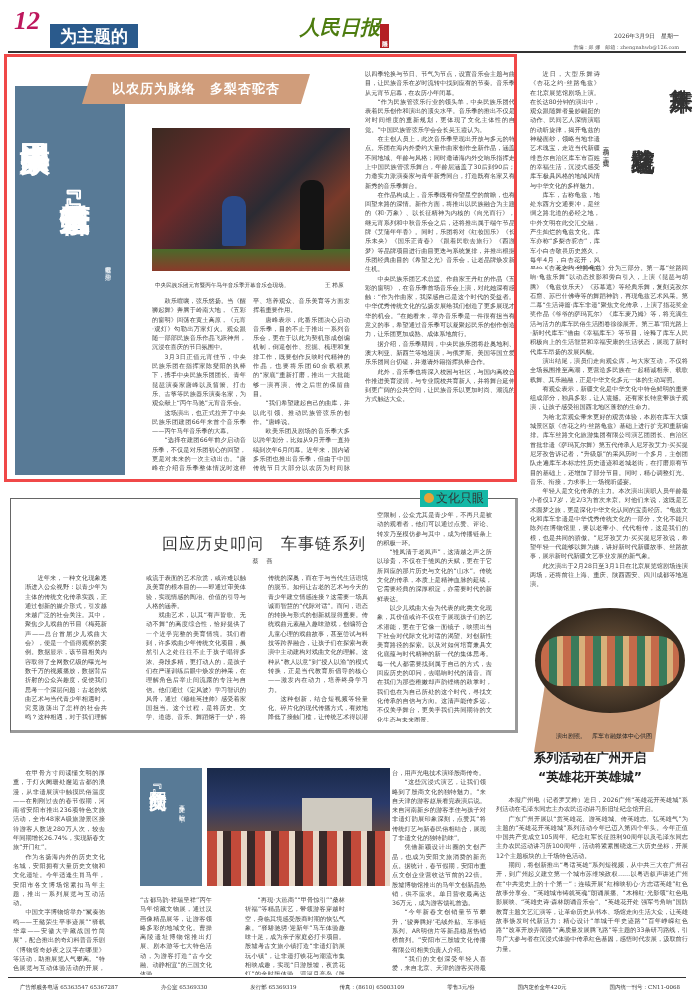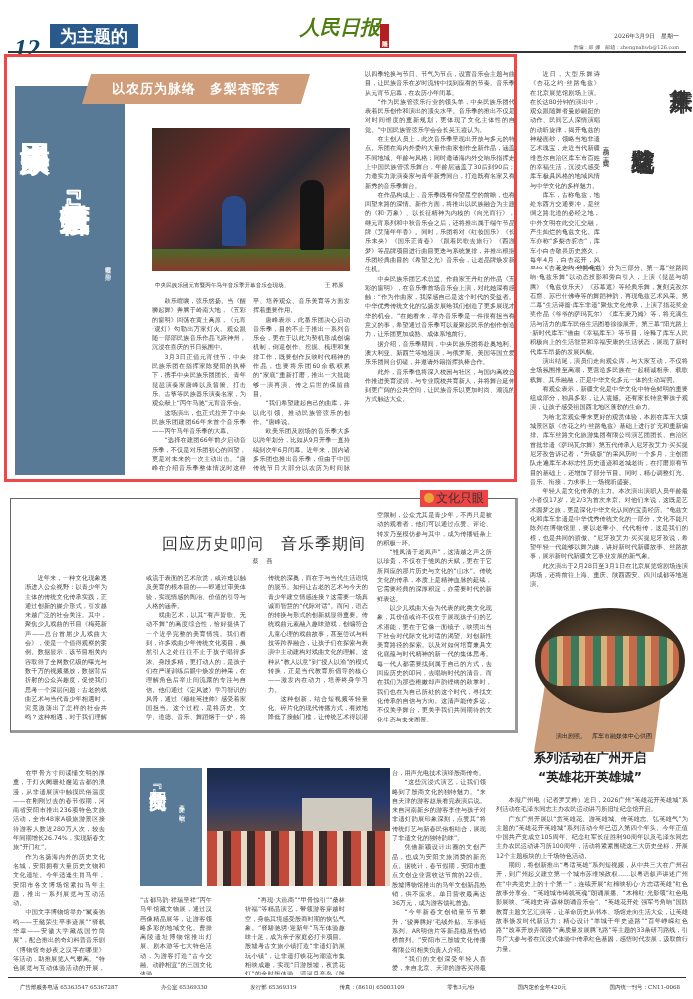--- a/index.html
+++ b/index.html
@@ -8,7 +8,7 @@
 .txt{font-size:6.2px;line-height:9.3px;color:#444;text-align:justify;overflow:hidden;font-family:"DejaVu Sans",sans-serif}
 .txt p{text-indent:2em}
 
-#pgnum{left:14px;top:34px;font:italic bold 26px "Liberation Serif",serif;color:#0c4a6e}
+#pgnum{left:14px;top:6px;font:italic bold 26px "Liberation Serif",serif;color:#be185d}
 #section{left:50px;top:24px;width:88px;height:24px;background:#2a5a8c;color:#fff;font:bold 17px "DejaVu Serif",serif;text-align:center;line-height:24px}
 #masthead{left:300px;top:14px;font:italic bold 20px "DejaVu Serif",serif;color:#4d7c0f}
 #mastbadge{left:380px;top:24px;width:9px;height:24px;background:#b41f24;color:#fff;font-size:6px;line-height:8px;text-align:center;writing-mode:vertical-rl}

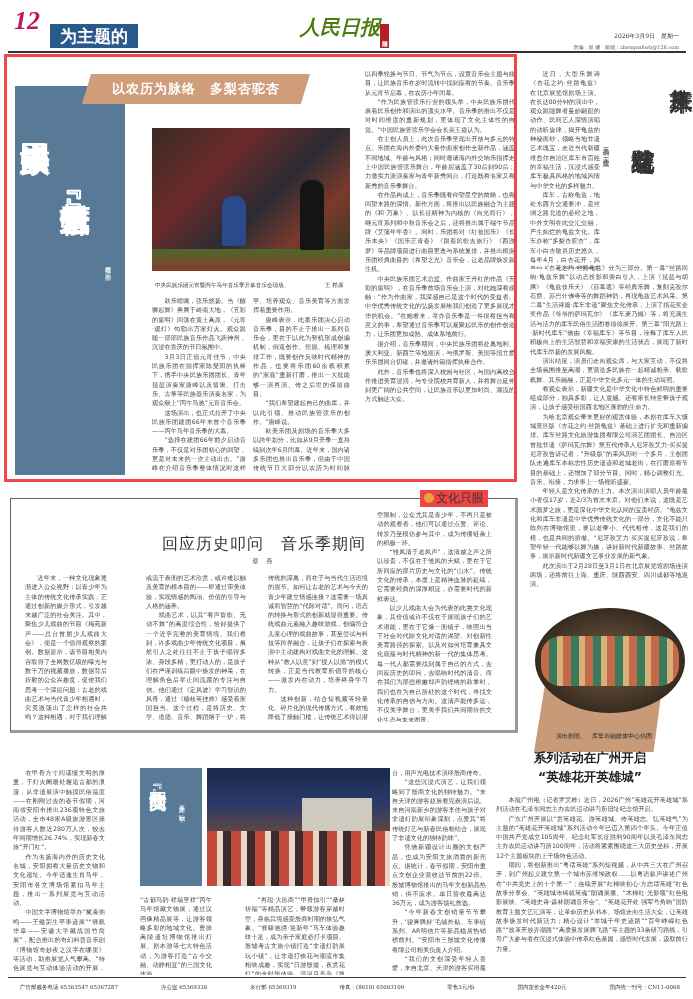--- a/index.html
+++ b/index.html
@@ -44,7 +44,7 @@
 #rt-caption{left:556px;top:732px;font-size:6px;color:#222}
 
 #box{left:10px;top:498px;width:508px;height:235px;border:1px solid #666;border-right:3px solid #999;border-bottom:3px solid #999}
-#box-tag{left:420px;top:490px;background:#ef4444;padding:0 4px;font:12px "DejaVu Serif",serif;color:#333}
+#box-tag{left:420px;top:490px;background:#14b8a6;padding:0 4px;font:12px "DejaVu Serif",serif;color:#333}
 #box-tag-dot{display:inline-block;width:10px;height:10px;border-radius:50%;background:#e8a33a;margin-right:2px;vertical-align:-1px}
 #box-title{left:10px;top:534px;width:508px;text-align:center;font:16px "DejaVu Sans",sans-serif;color:#333;letter-spacing:1px}
 #box-author{left:10px;top:557px;width:508px;text-align:center;font-size:6px;color:#444;letter-spacing:3px}

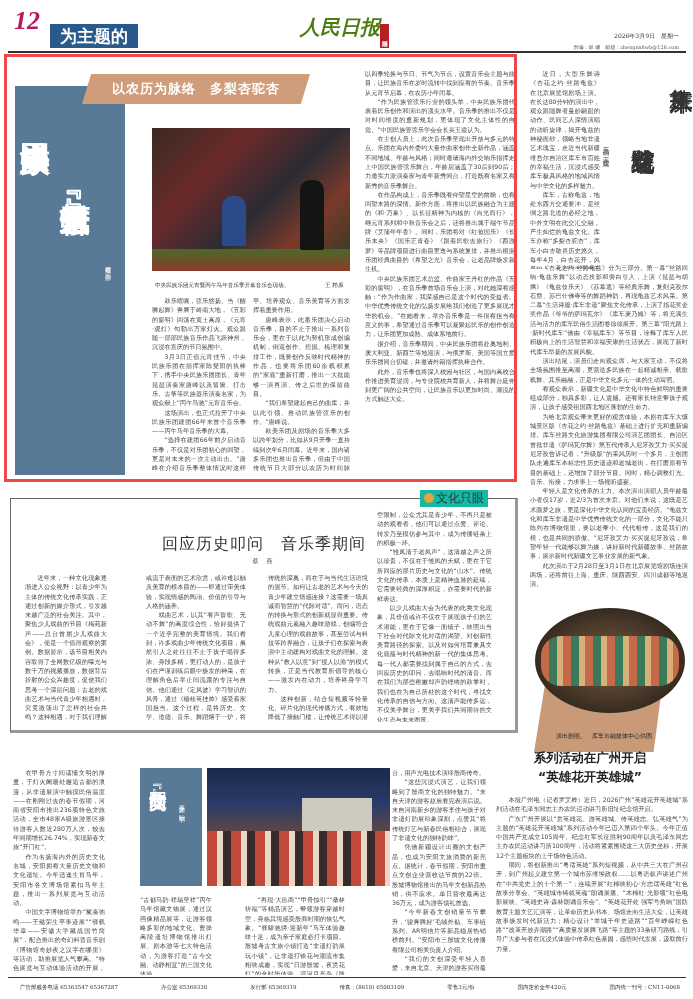--- a/index.html
+++ b/index.html
@@ -141,7 +141,7 @@
 
 <div class="abs" id="box"></div>
 <div class="abs" id="box-tag"><span id="box-tag-dot"></span><span>文化只眼</span></div>
-<div class="abs" id="box-title">回应历史叩问　音乐季期间</div>
+<div class="abs" id="box-title">回应历史叩问　车事链系列</div>
 <div class="abs" id="box-author">蔡 燕</div>
 <div class="abs txt" id="box-col1">
   <p>近年来，一种文化现象逐渐进入公众视野：以青少年为主体的传统文化传承实践，正通过创新的媒介形式，引发越来越广泛的社会关注。其中，聚焦少儿戏曲的节目《梅苑新声——总台首届少儿戏曲大会》，便是一个值得观察的案例。数据显示，该节目相关内容取得了全网数亿级的曝光与数千万的视频播放，数据背后折射的公众兴趣度，促使我们思考一个深层问题：古老的戏曲艺术与当代青少年相遇时，究竟激荡出了怎样的社会共鸣？这种相遇，对于我们理解更广泛意义上的文化传承与当代教育，又有何启示？</p>

